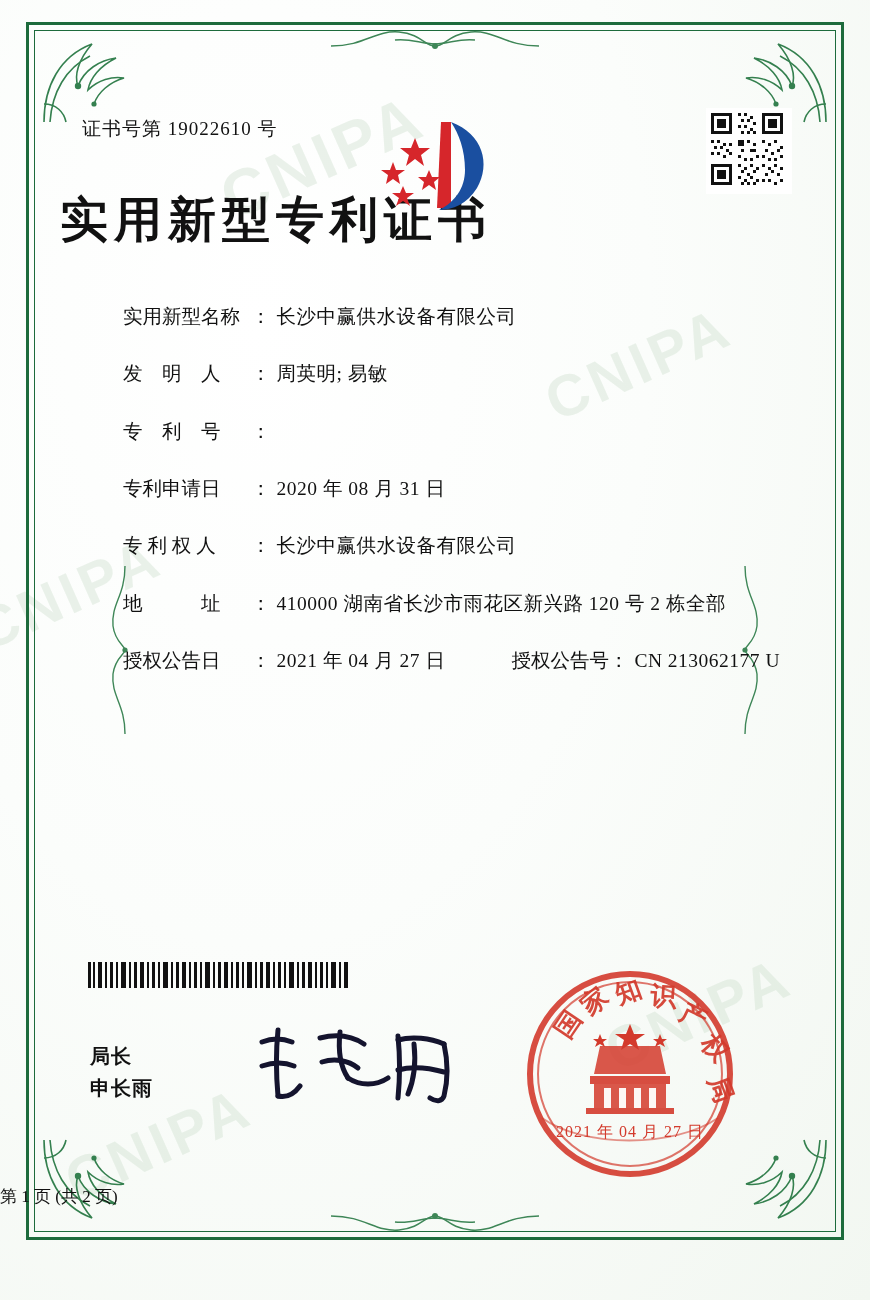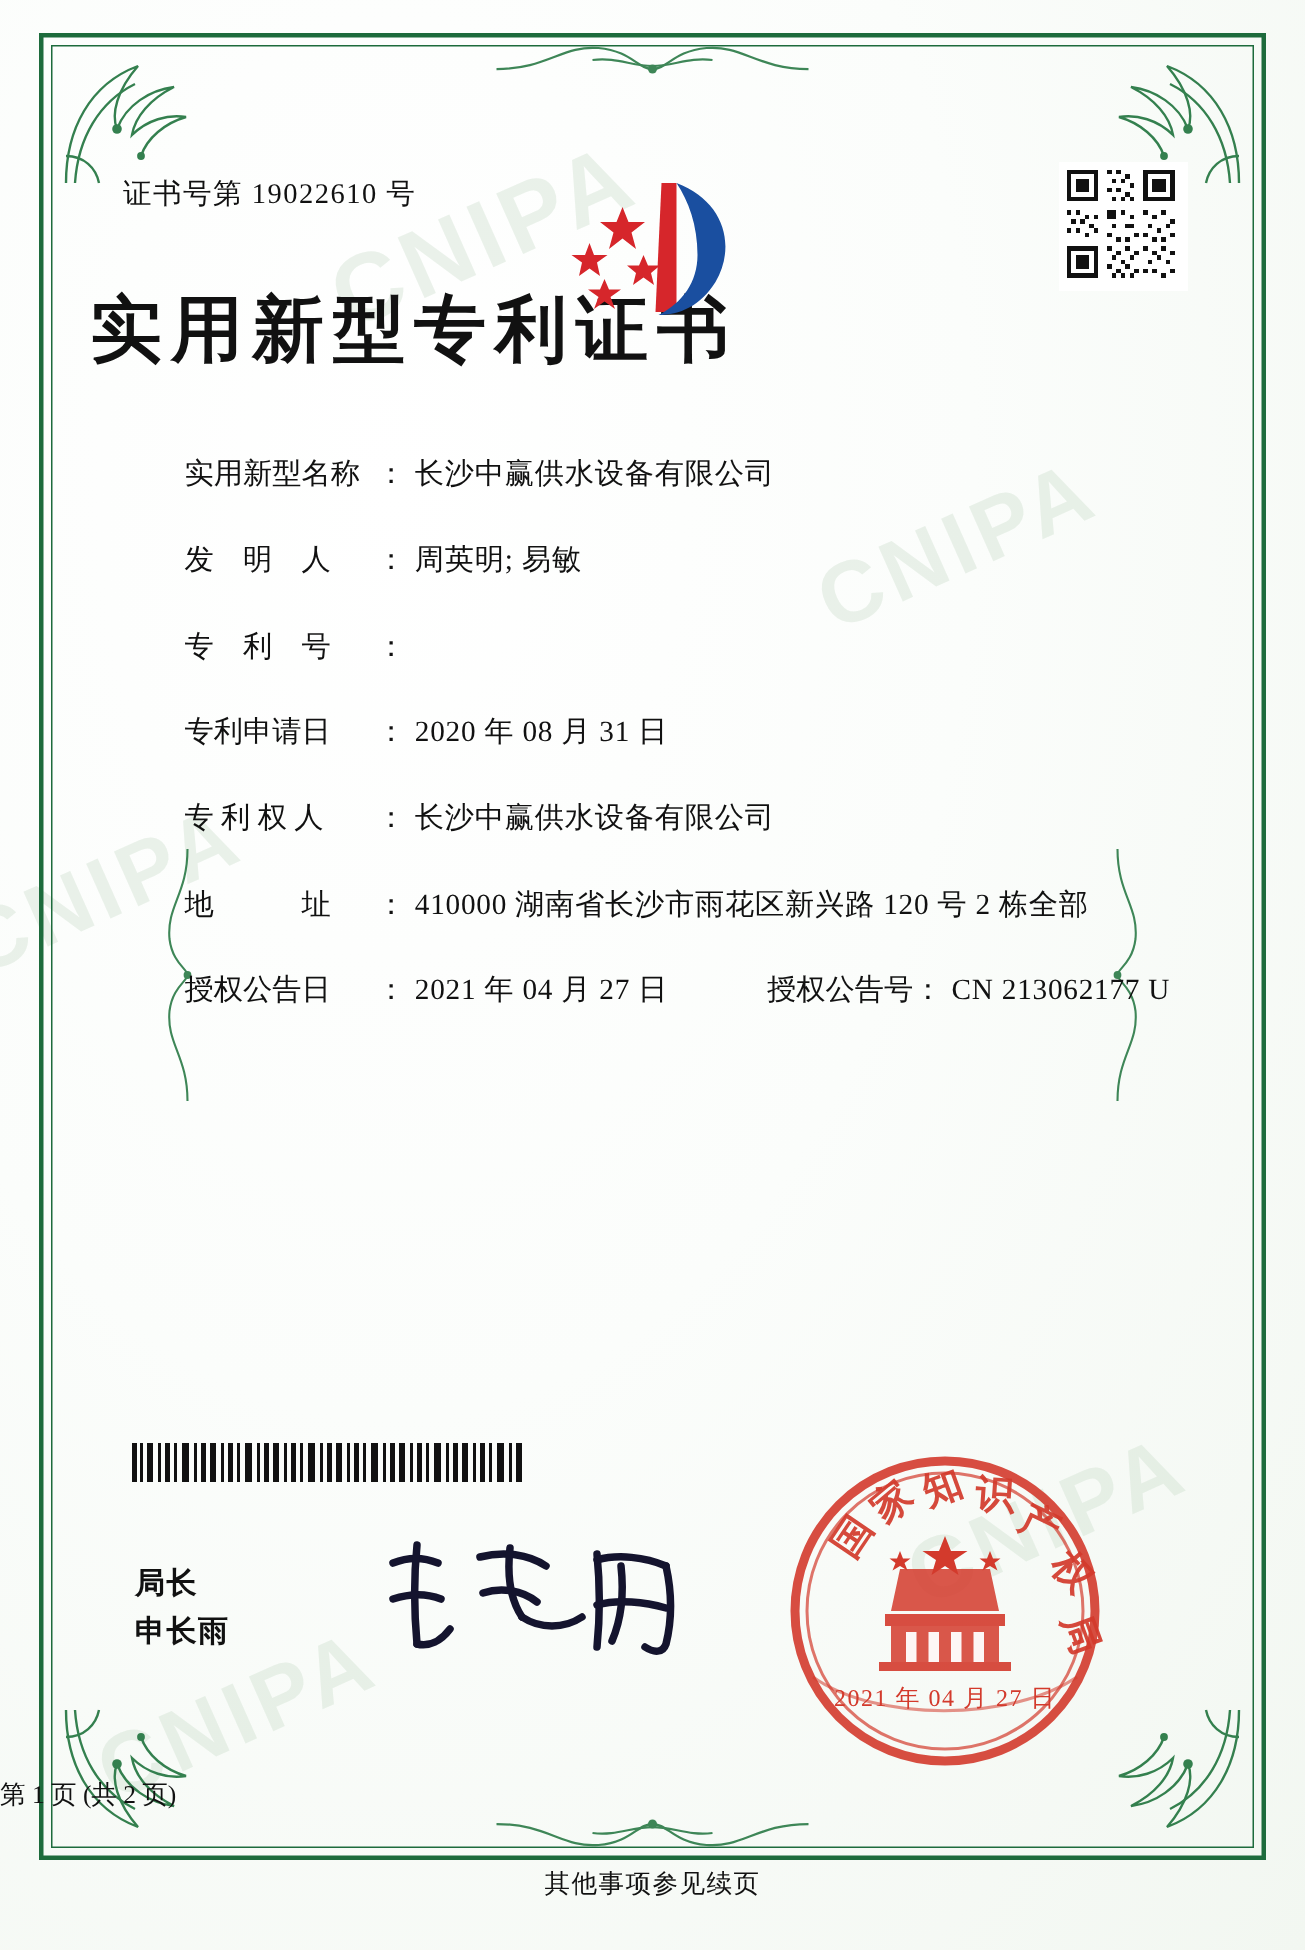--- a/index.html
+++ b/index.html
@@ -583,7 +583,6 @@
   <div class="seal-date">2021 年 04 月 27 日</div>
 
   <div class="page-no">第 1 页 (共 2 页)</div>
-  <div class="footnote">其他事项参见续页</div>
 
 </div>
 

